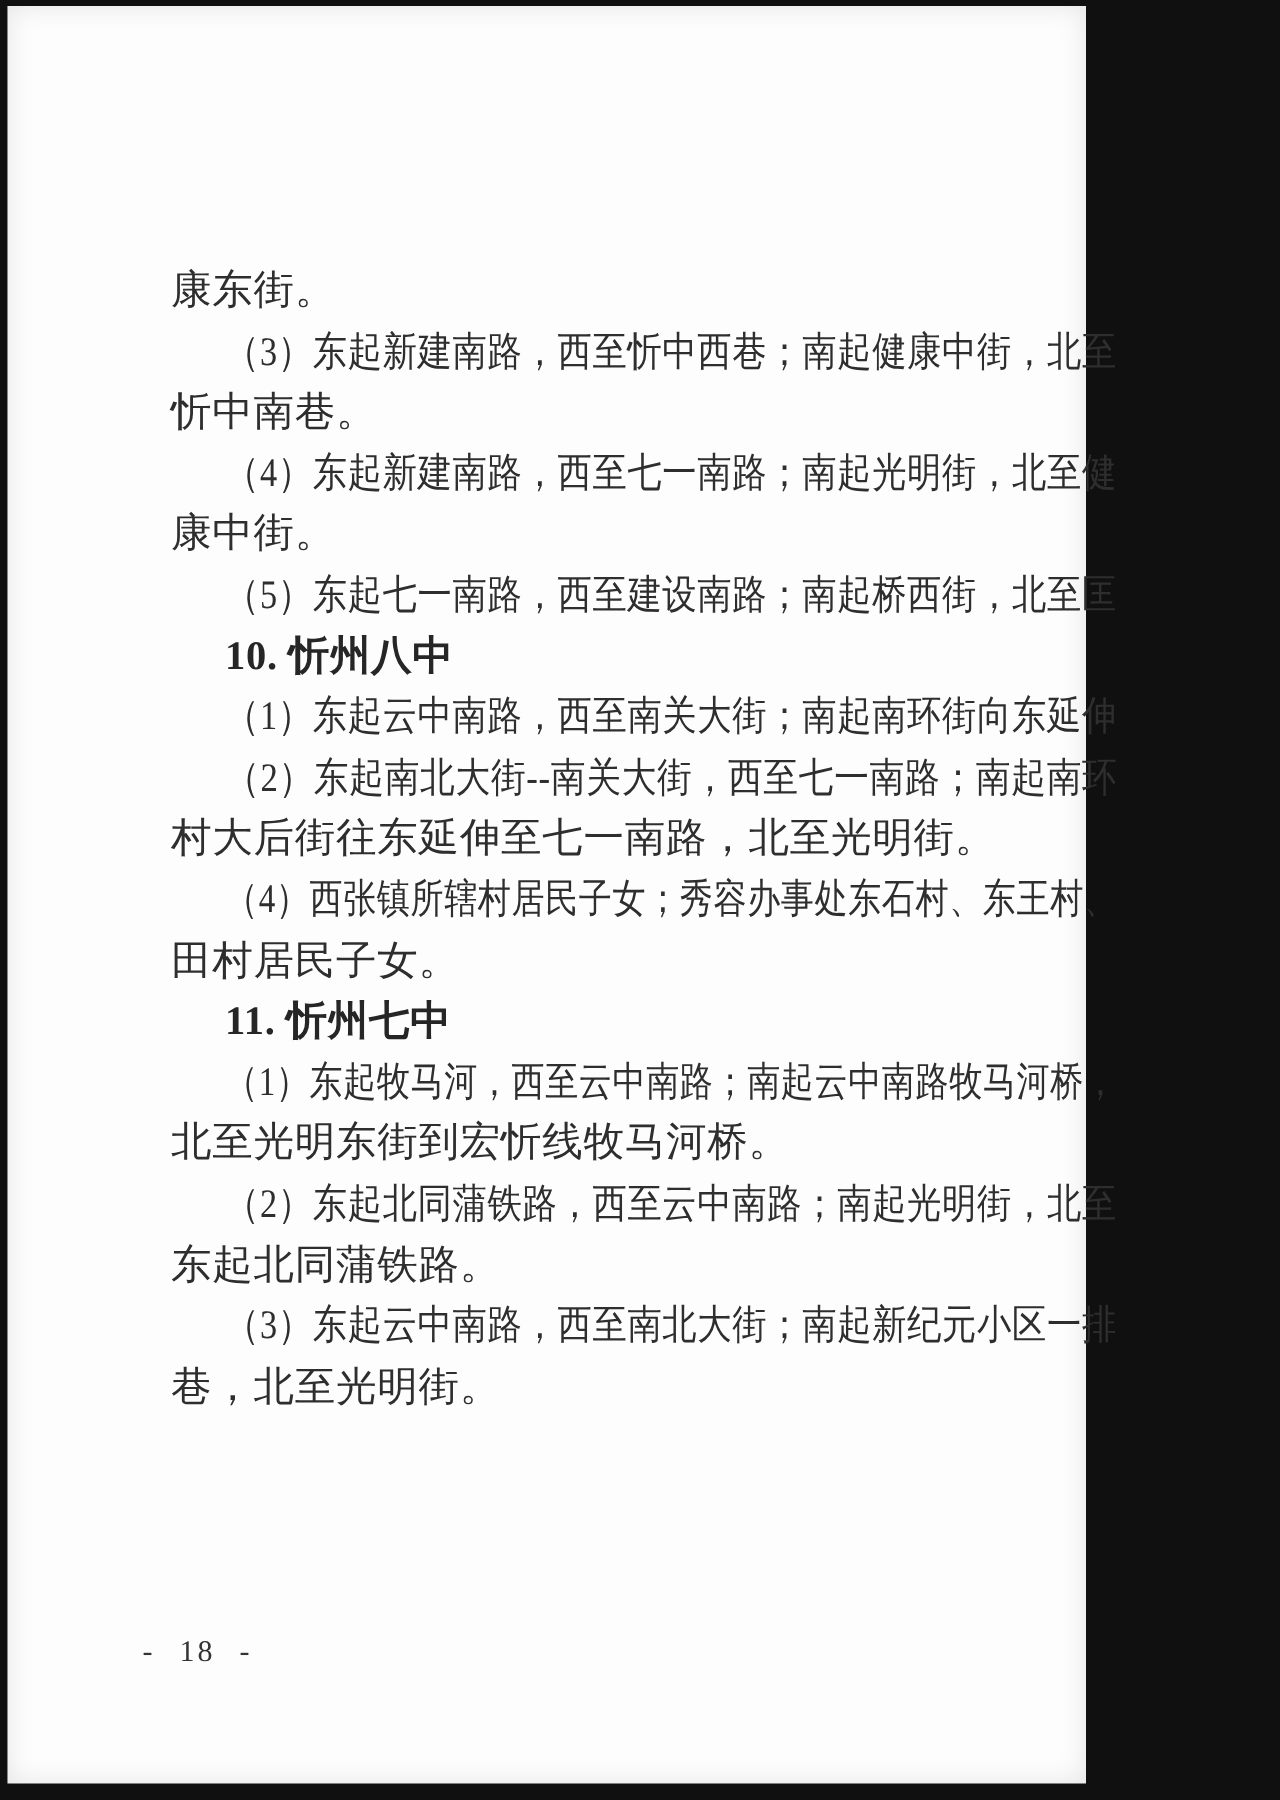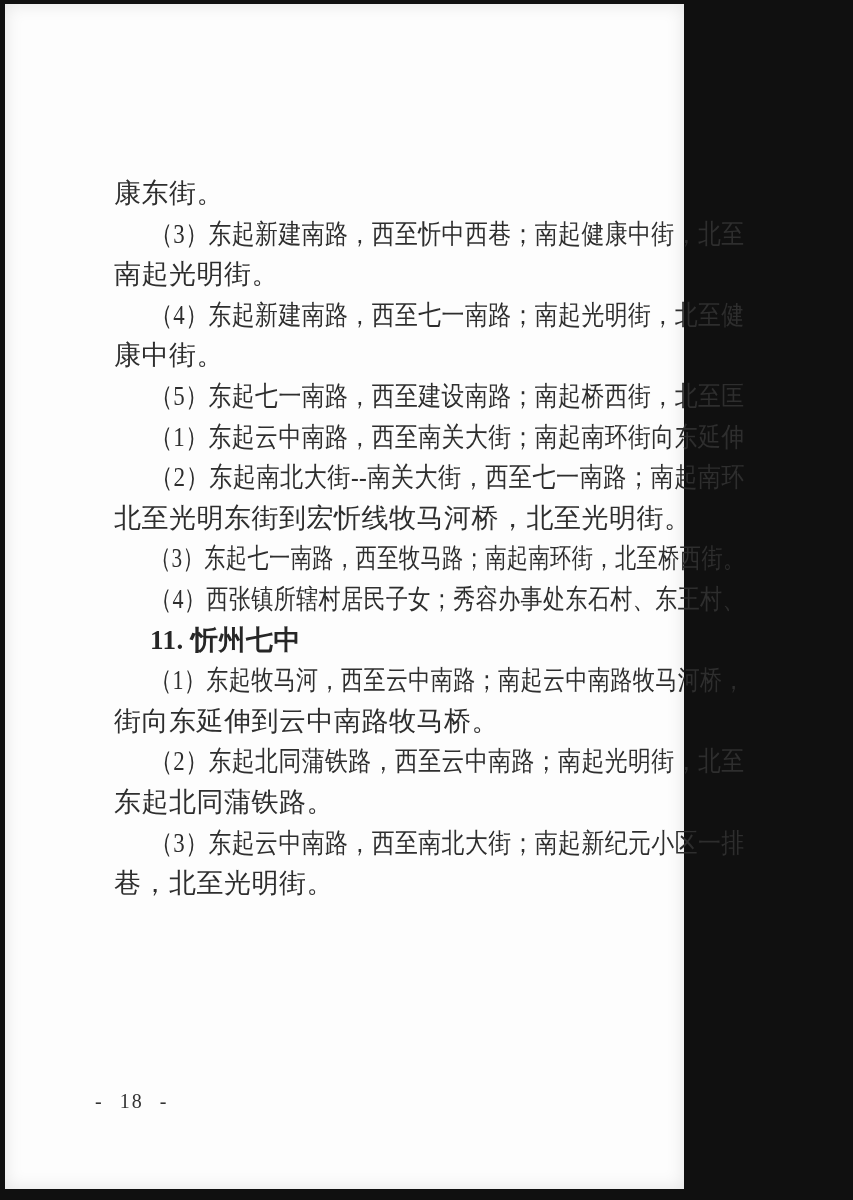--- a/index.html
+++ b/index.html
@@ -22,6 +22,7 @@
     height: 1185px;
     background: #fdfdfd;
     box-shadow: inset 0 0 18px rgba(0,0,0,0.10);
+    padding-left: 40px;
   }
   .content {
     position: absolute;

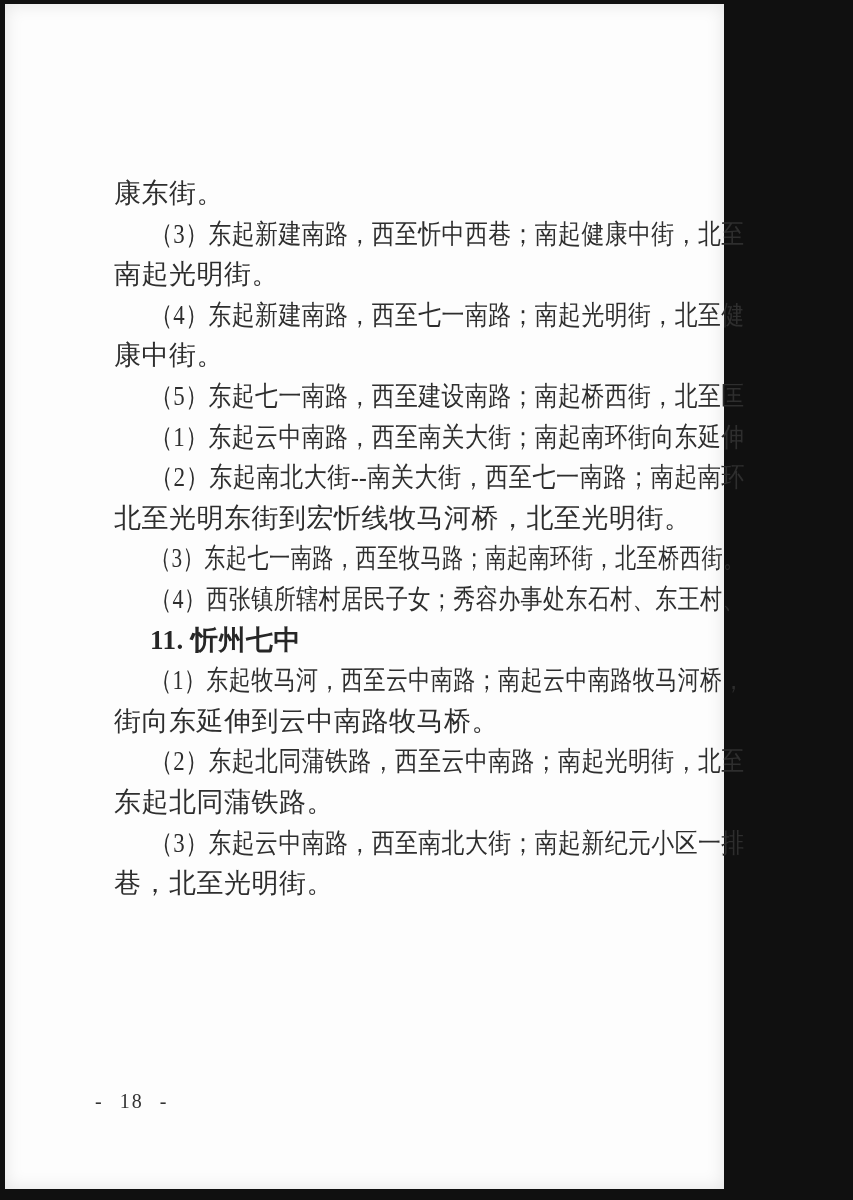--- a/index.html
+++ b/index.html
@@ -67,7 +67,7 @@
   <div class="content">
       <div class="line"><span class="t">康东街。</span></div>
       <div class="line indent fill"><span class="t" style="transform: scaleX(0.847578);">（3）东起新建南路，西至忻中西巷；南起健康中街，北至</span></div>
-      <div class="line"><span class="t">南起光明街。</span></div>
+      <div class="line"><span class="t">忻中南巷。</span></div>
       <div class="line indent fill"><span class="t" style="transform: scaleX(0.847578);">（4）东起新建南路，西至七一南路；南起光明街，北至健</span></div>
       <div class="line"><span class="t">康中街。</span></div>
       <div class="line indent fill"><span class="t" style="transform: scaleX(0.847578);">（5）东起七一南路，西至建设南路；南起桥西街，北至匡</span></div>

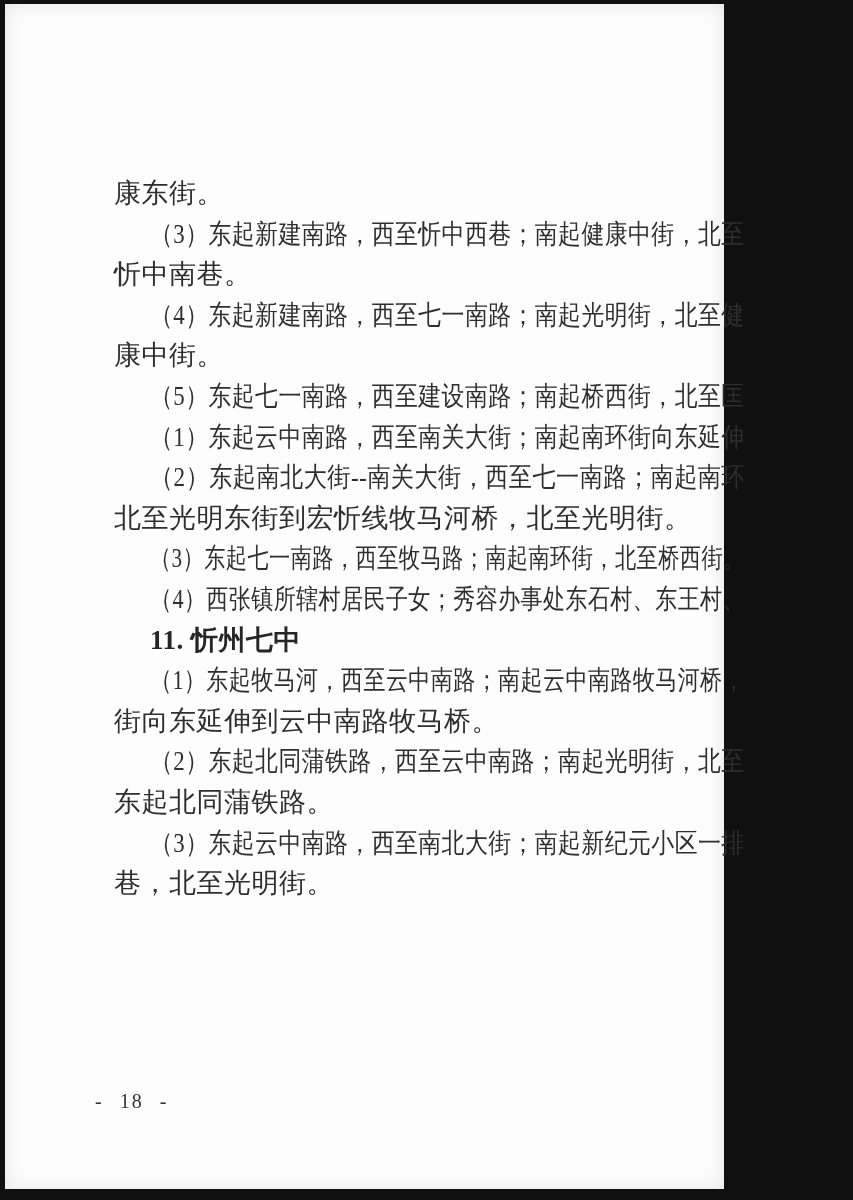--- a/index.html
+++ b/index.html
@@ -71,6 +71,7 @@
       <div class="line indent fill"><span class="t" style="transform: scaleX(0.847578);">（4）东起新建南路，西至七一南路；南起光明街，北至健</span></div>
       <div class="line"><span class="t">康中街。</span></div>
       <div class="line indent fill"><span class="t" style="transform: scaleX(0.847578);">（5）东起七一南路，西至建设南路；南起桥西街，北至匡</span></div>
+      <div class="line indent bold"><span class="t">10. 忻州八中</span></div>
       <div class="line indent fill"><span class="t" style="transform: scaleX(0.847578);">（1）东起云中南路，西至南关大街；南起南环街向东延伸</span></div>
       <div class="line indent fill"><span class="t" style="transform: scaleX(0.858586);">（2）东起南北大街--南关大街，西至七一南路；南起南环</span></div>
       <div class="line"><span class="t">北至光明东街到宏忻线牧马河桥，北至光明街。</span></div>

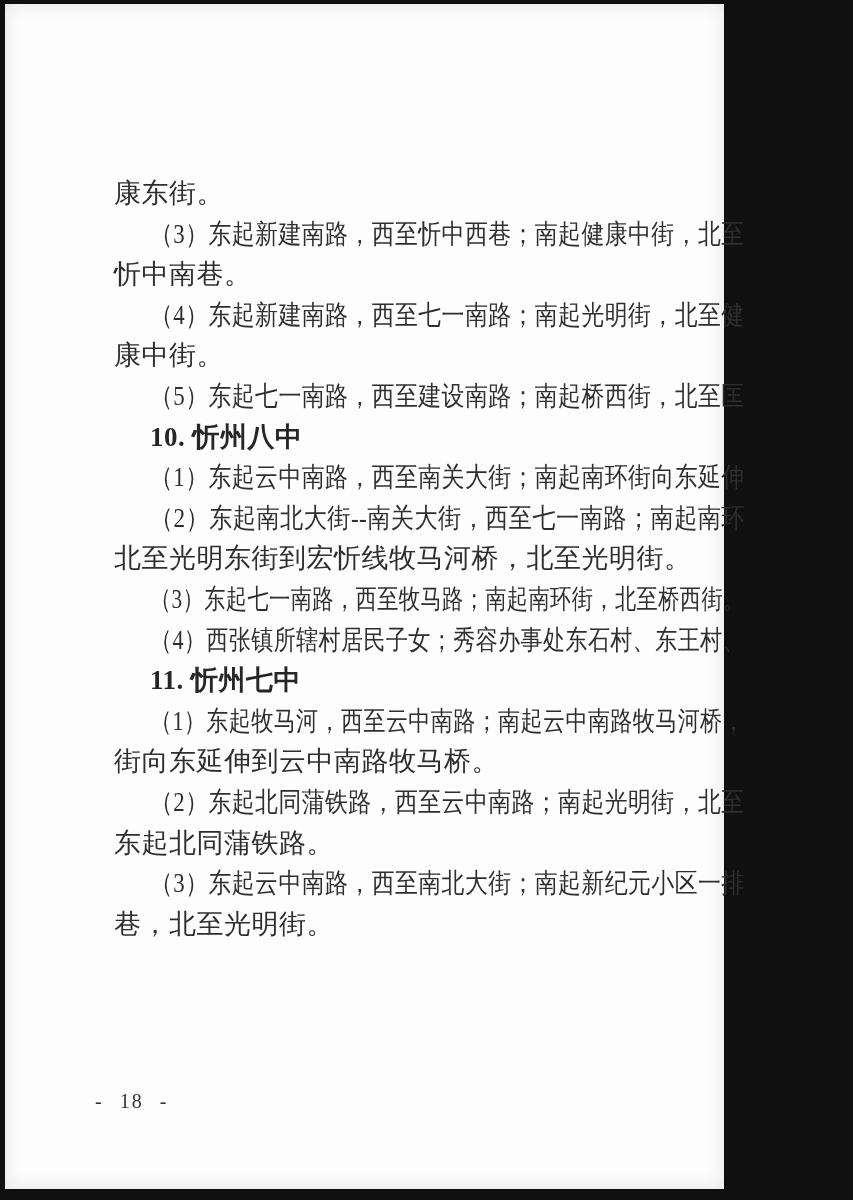--- a/index.html
+++ b/index.html
@@ -74,7 +74,7 @@
       <div class="line indent bold"><span class="t">10. 忻州八中</span></div>
       <div class="line indent fill"><span class="t" style="transform: scaleX(0.847578);">（1）东起云中南路，西至南关大街；南起南环街向东延伸</span></div>
       <div class="line indent fill"><span class="t" style="transform: scaleX(0.858586);">（2）东起南北大街--南关大街，西至七一南路；南起南环</span></div>
-      <div class="line"><span class="t">北至光明东街到宏忻线牧马河桥，北至光明街。</span></div>
+      <div class="line"><span class="t">村大后街往东延伸至七一南路，北至光明街。</span></div>
       <div class="line indent fill"><span class="t" style="transform: scaleX(0.785997);">（3）东起七一南路，西至牧马路；南起南环街，北至桥西街。</span></div>
       <div class="line indent fill"><span class="t" style="transform: scaleX(0.816187);">（4）西张镇所辖村居民子女；秀容办事处东石村、东王村、</span></div>
       <div class="line indent bold"><span class="t">11. 忻州七中</span></div>

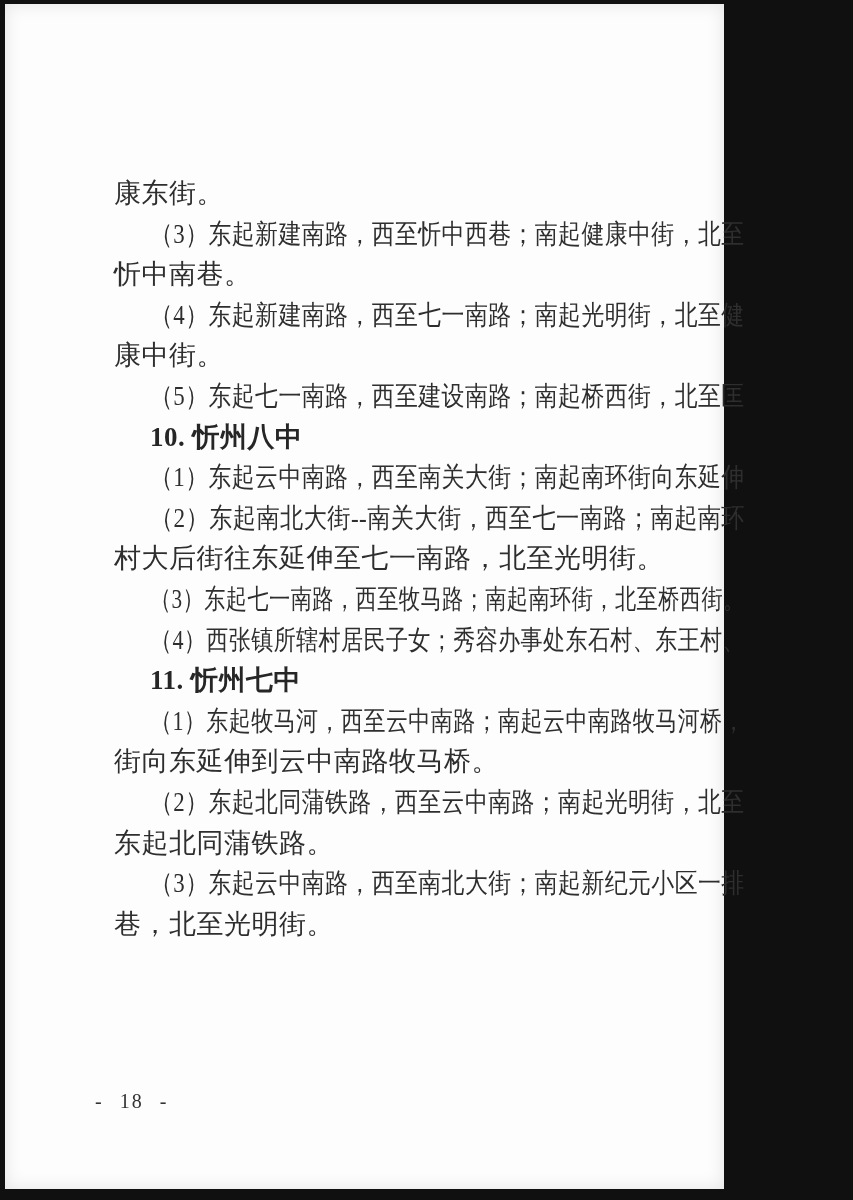--- a/index.html
+++ b/index.html
@@ -75,7 +75,6 @@
       <div class="line indent fill"><span class="t" style="transform: scaleX(0.847578);">（1）东起云中南路，西至南关大街；南起南环街向东延伸</span></div>
       <div class="line indent fill"><span class="t" style="transform: scaleX(0.858586);">（2）东起南北大街--南关大街，西至七一南路；南起南环</span></div>
       <div class="line"><span class="t">村大后街往东延伸至七一南路，北至光明街。</span></div>
-      <div class="line indent fill"><span class="t" style="transform: scaleX(0.785997);">（3）东起七一南路，西至牧马路；南起南环街，北至桥西街。</span></div>
       <div class="line indent fill"><span class="t" style="transform: scaleX(0.816187);">（4）西张镇所辖村居民子女；秀容办事处东石村、东王村、</span></div>
       <div class="line indent bold"><span class="t">11. 忻州七中</span></div>
       <div class="line indent fill"><span class="t" style="transform: scaleX(0.816187);">（1）东起牧马河，西至云中南路；南起云中南路牧马河桥，</span></div>

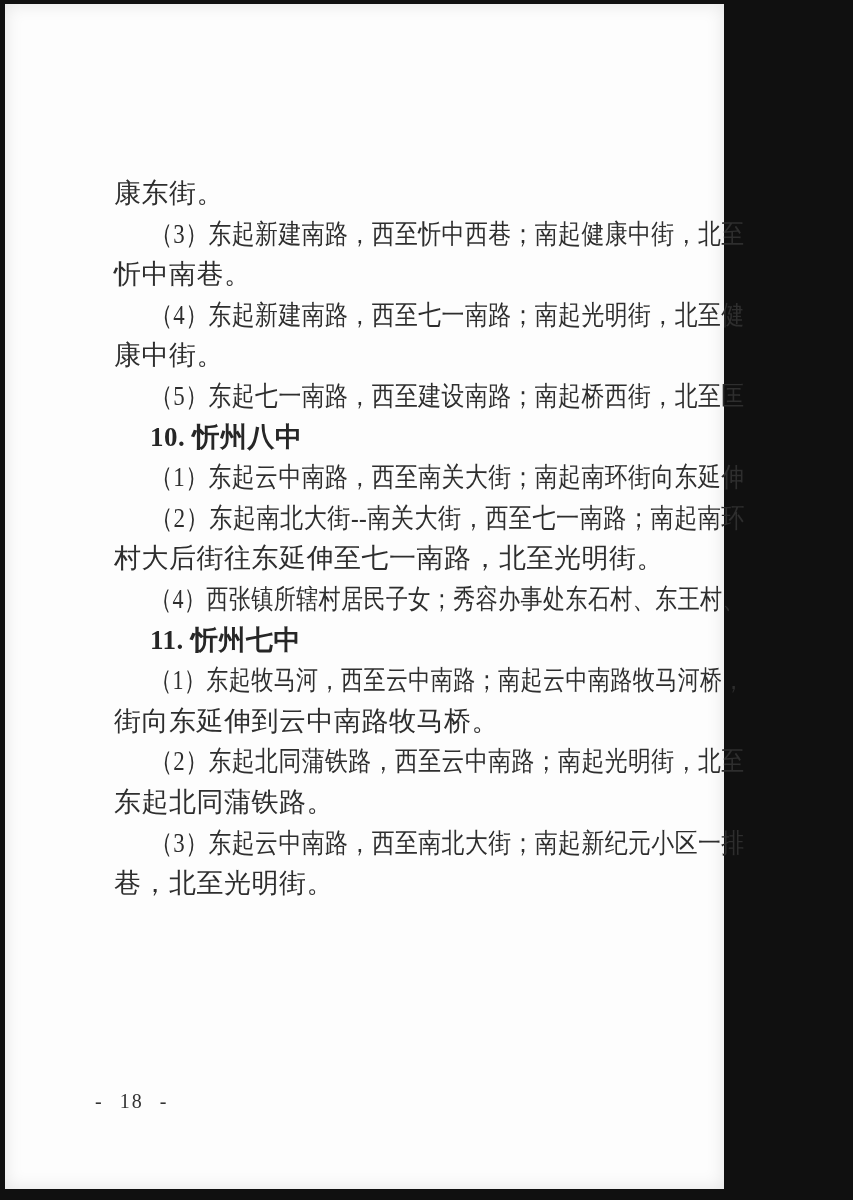--- a/index.html
+++ b/index.html
@@ -76,6 +76,7 @@
       <div class="line indent fill"><span class="t" style="transform: scaleX(0.858586);">（2）东起南北大街--南关大街，西至七一南路；南起南环</span></div>
       <div class="line"><span class="t">村大后街往东延伸至七一南路，北至光明街。</span></div>
       <div class="line indent fill"><span class="t" style="transform: scaleX(0.816187);">（4）西张镇所辖村居民子女；秀容办事处东石村、东王村、</span></div>
+      <div class="line"><span class="t">田村居民子女。</span></div>
       <div class="line indent bold"><span class="t">11. 忻州七中</span></div>
       <div class="line indent fill"><span class="t" style="transform: scaleX(0.816187);">（1）东起牧马河，西至云中南路；南起云中南路牧马河桥，</span></div>
       <div class="line"><span class="t">街向东延伸到云中南路牧马桥。</span></div>

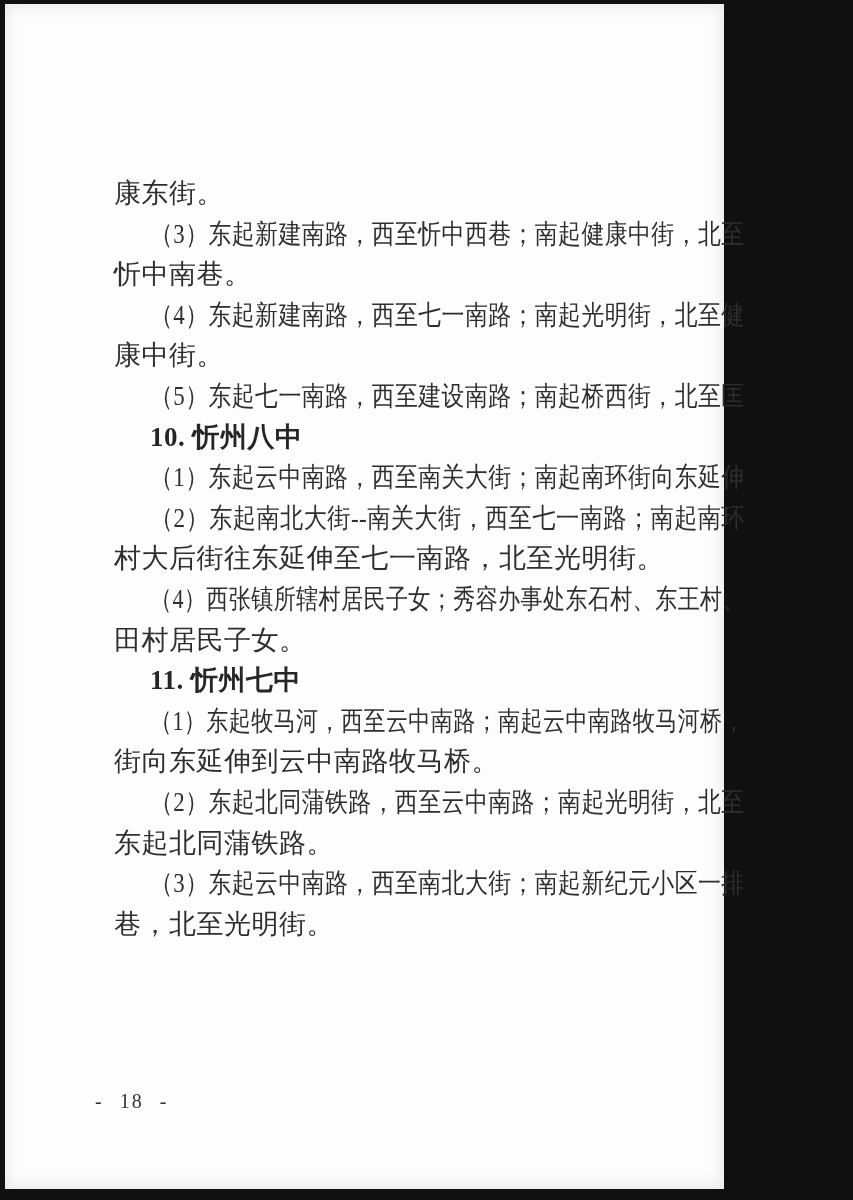--- a/index.html
+++ b/index.html
@@ -79,7 +79,7 @@
       <div class="line"><span class="t">田村居民子女。</span></div>
       <div class="line indent bold"><span class="t">11. 忻州七中</span></div>
       <div class="line indent fill"><span class="t" style="transform: scaleX(0.816187);">（1）东起牧马河，西至云中南路；南起云中南路牧马河桥，</span></div>
-      <div class="line"><span class="t">街向东延伸到云中南路牧马桥。</span></div>
+      <div class="line"><span class="t">北至光明东街到宏忻线牧马河桥。</span></div>
       <div class="line indent fill"><span class="t" style="transform: scaleX(0.847578);">（2）东起北同蒲铁路，西至云中南路；南起光明街，北至</span></div>
       <div class="line"><span class="t">东起北同蒲铁路。</span></div>
       <div class="line indent fill"><span class="t" style="transform: scaleX(0.847578);">（3）东起云中南路，西至南北大街；南起新纪元小区一排</span></div>

